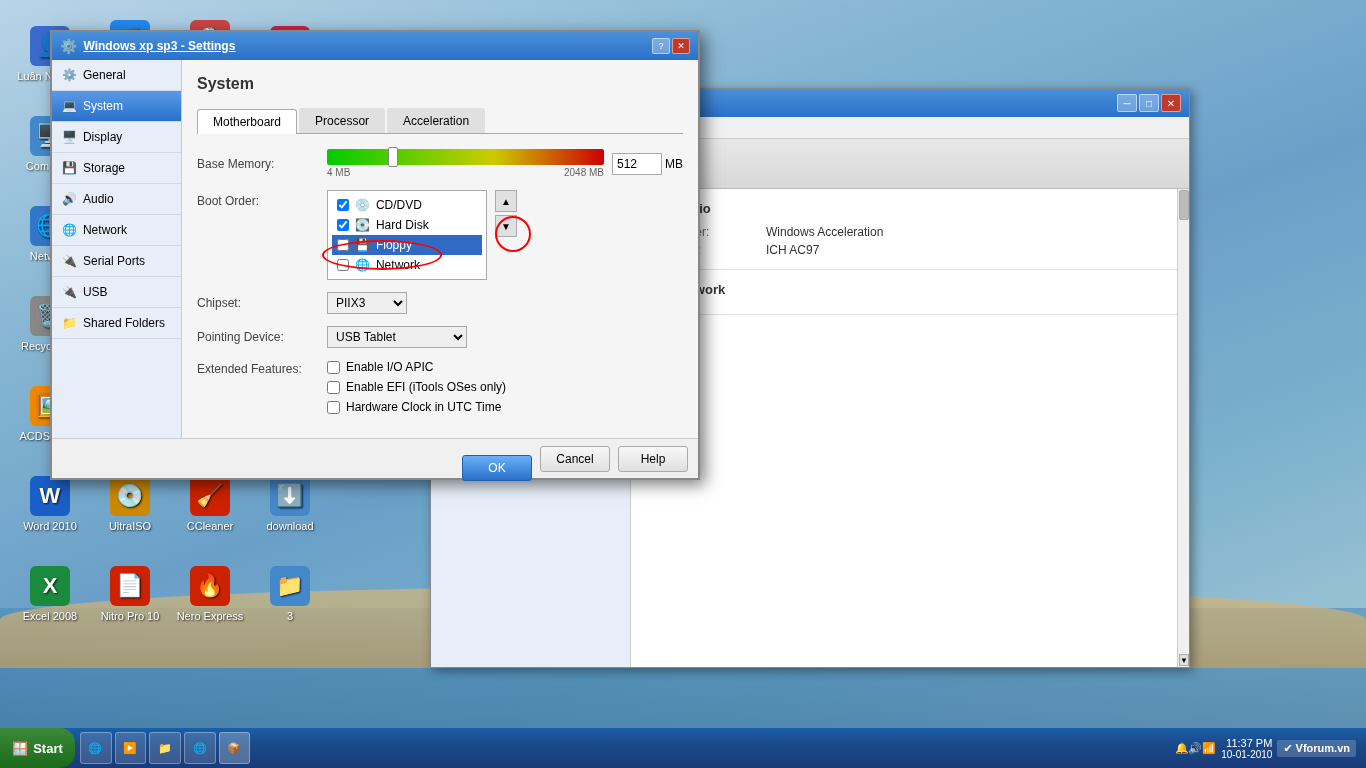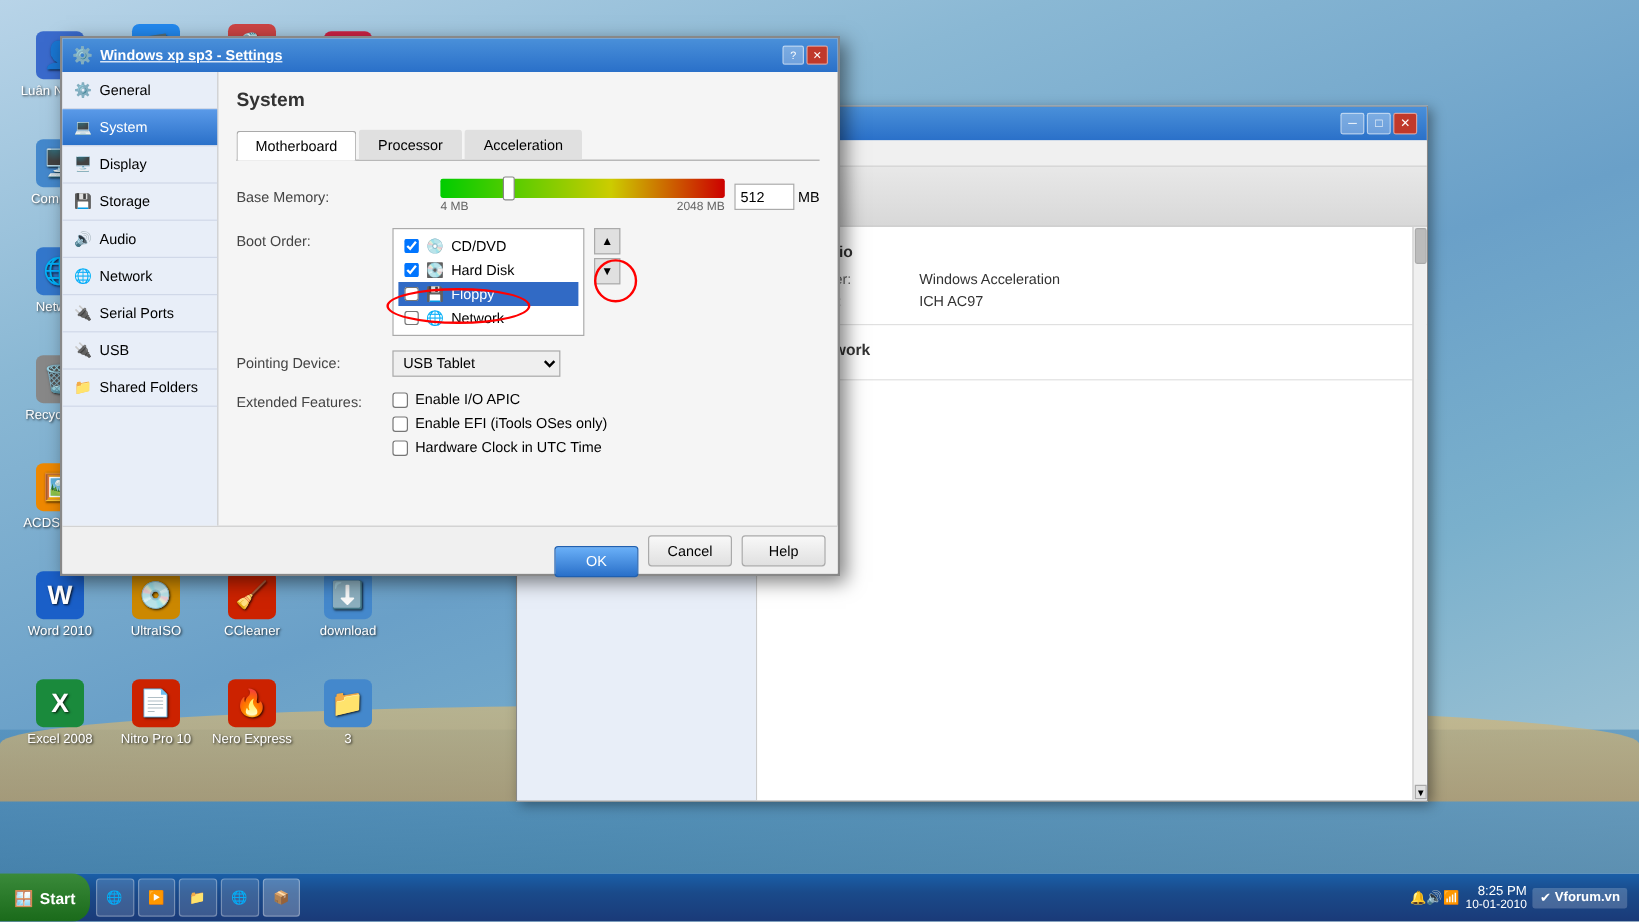--- a/index.html
+++ b/index.html
@@ -355,7 +355,6 @@
       display: flex;
       align-items: center;
       gap: 8px;
-      margin-left: 40px;
     }
     .memory-slider {
       flex: 1;

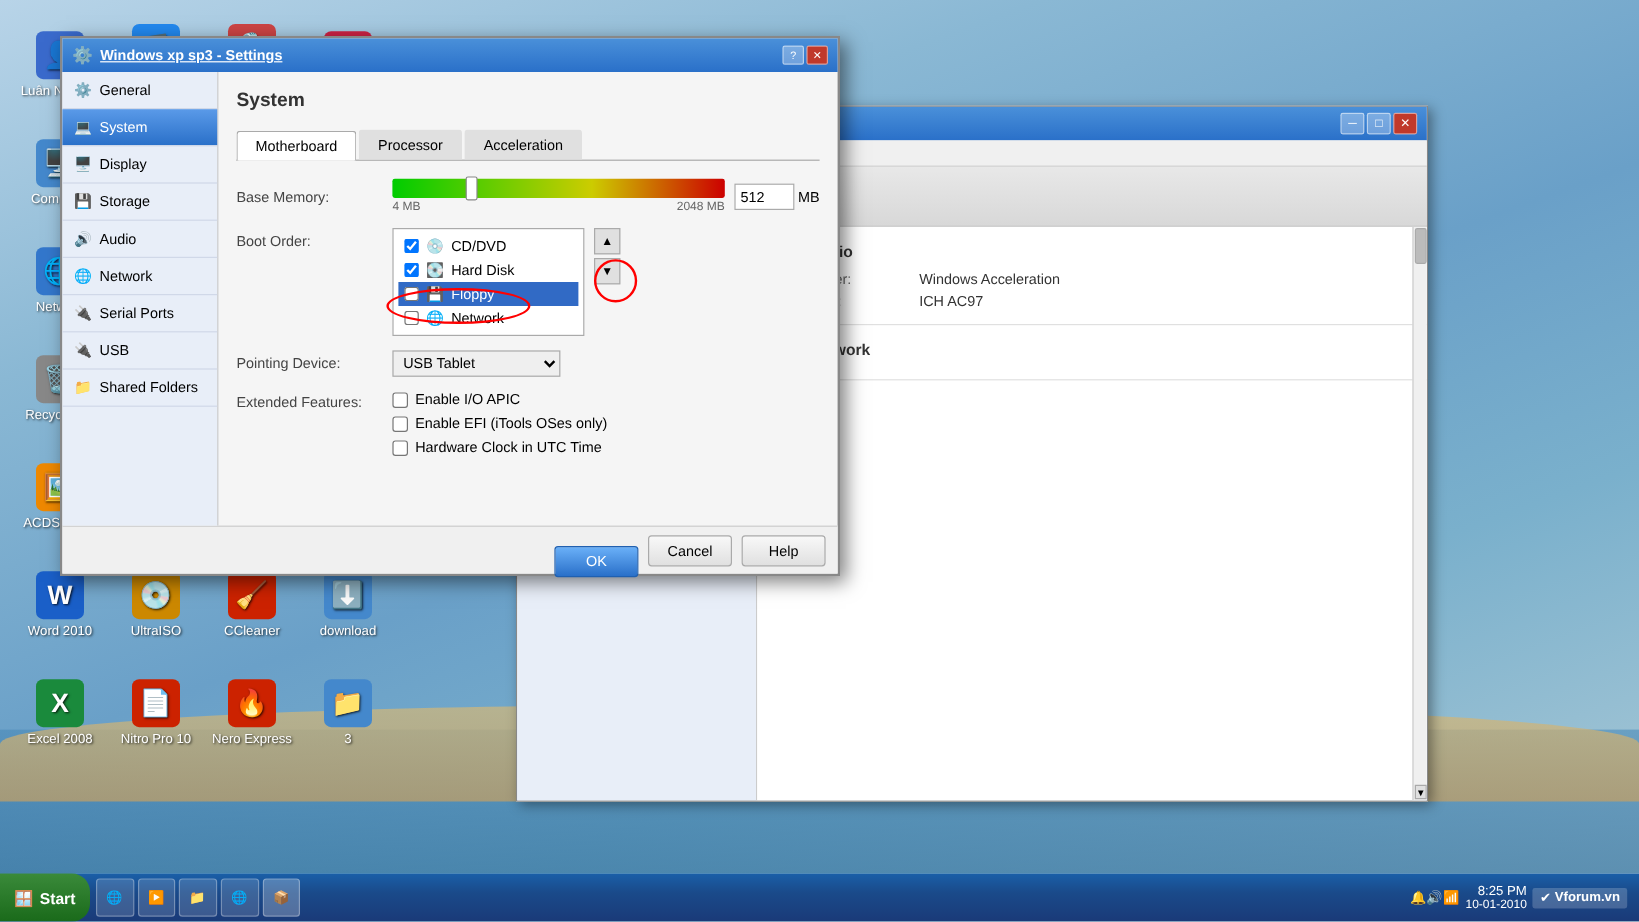--- a/index.html
+++ b/index.html
@@ -855,6 +855,12 @@
         </div>
       </div>
 
+      <div class="field-row">
+        <span class="field-label">Chipset:</span>
+        <select class="select-field">
+          <option>PIIX3</option>
+        </select>
+      </div>
 
       <div class="field-row">
         <span class="field-label">Pointing Device:</span>

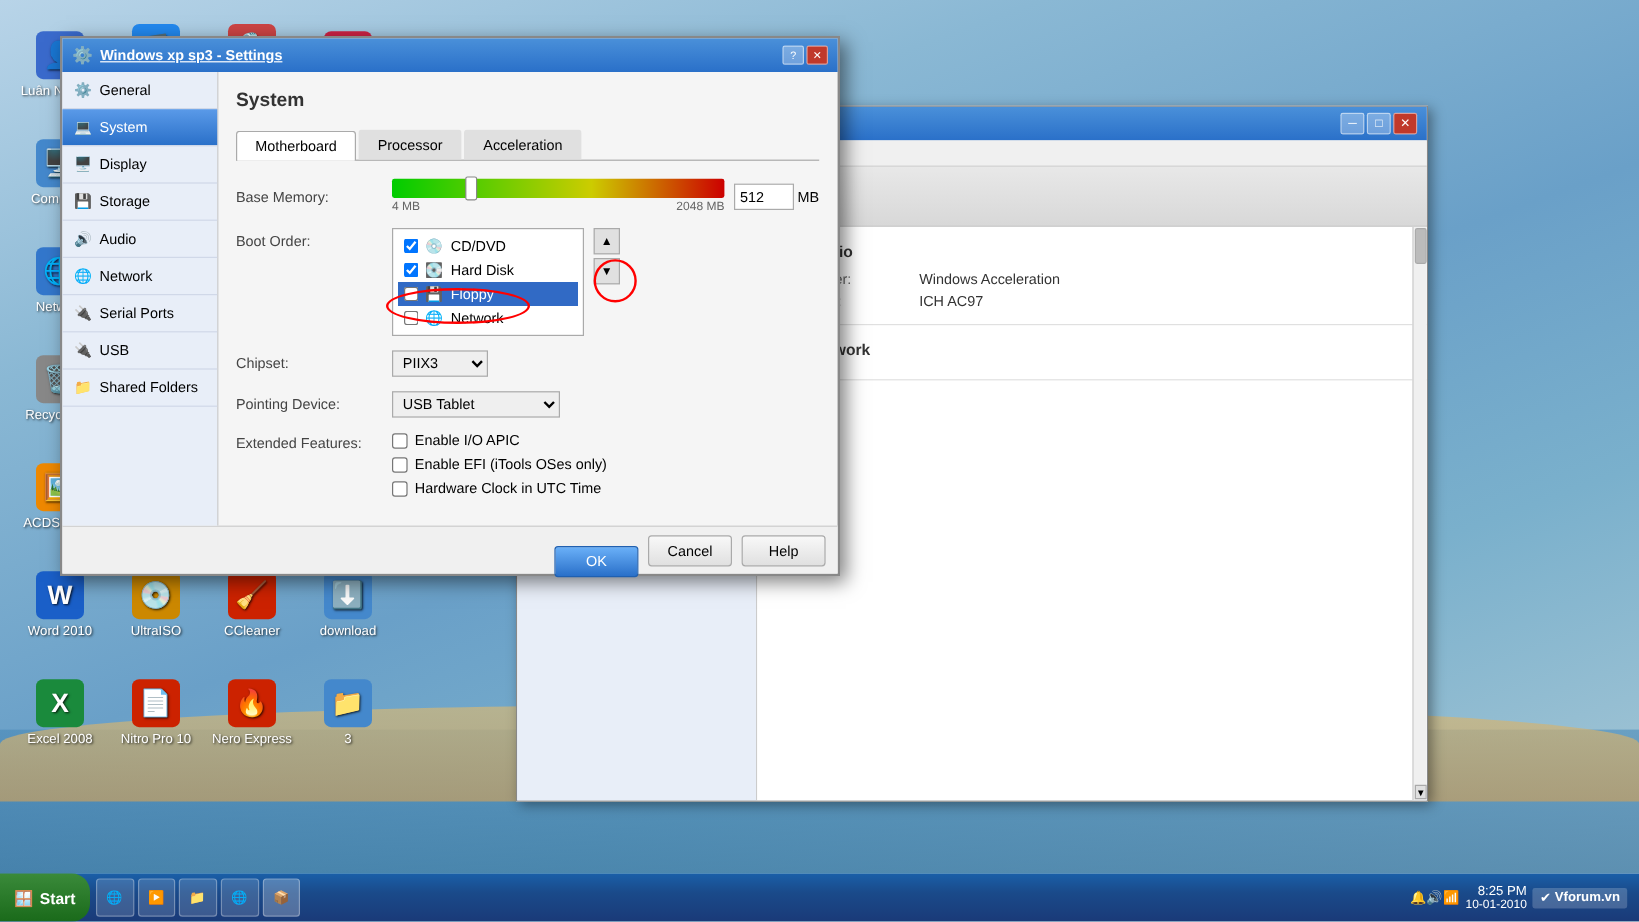--- a/index.html
+++ b/index.html
@@ -921,7 +921,7 @@
   <div class="tray">
     <span>🔔🔊📶</span>
     <div class="tray-time">
-      <div>8:25 PM</div>
+      <div>11:37 PM</div>
       <div style="font-size:10px;">10-01-2010</div>
     </div>
     <div style="display:flex;align-items:center;gap:3px;background:rgba(255,255,255,0.2);padding:2px 6px;border-radius:2px;">

